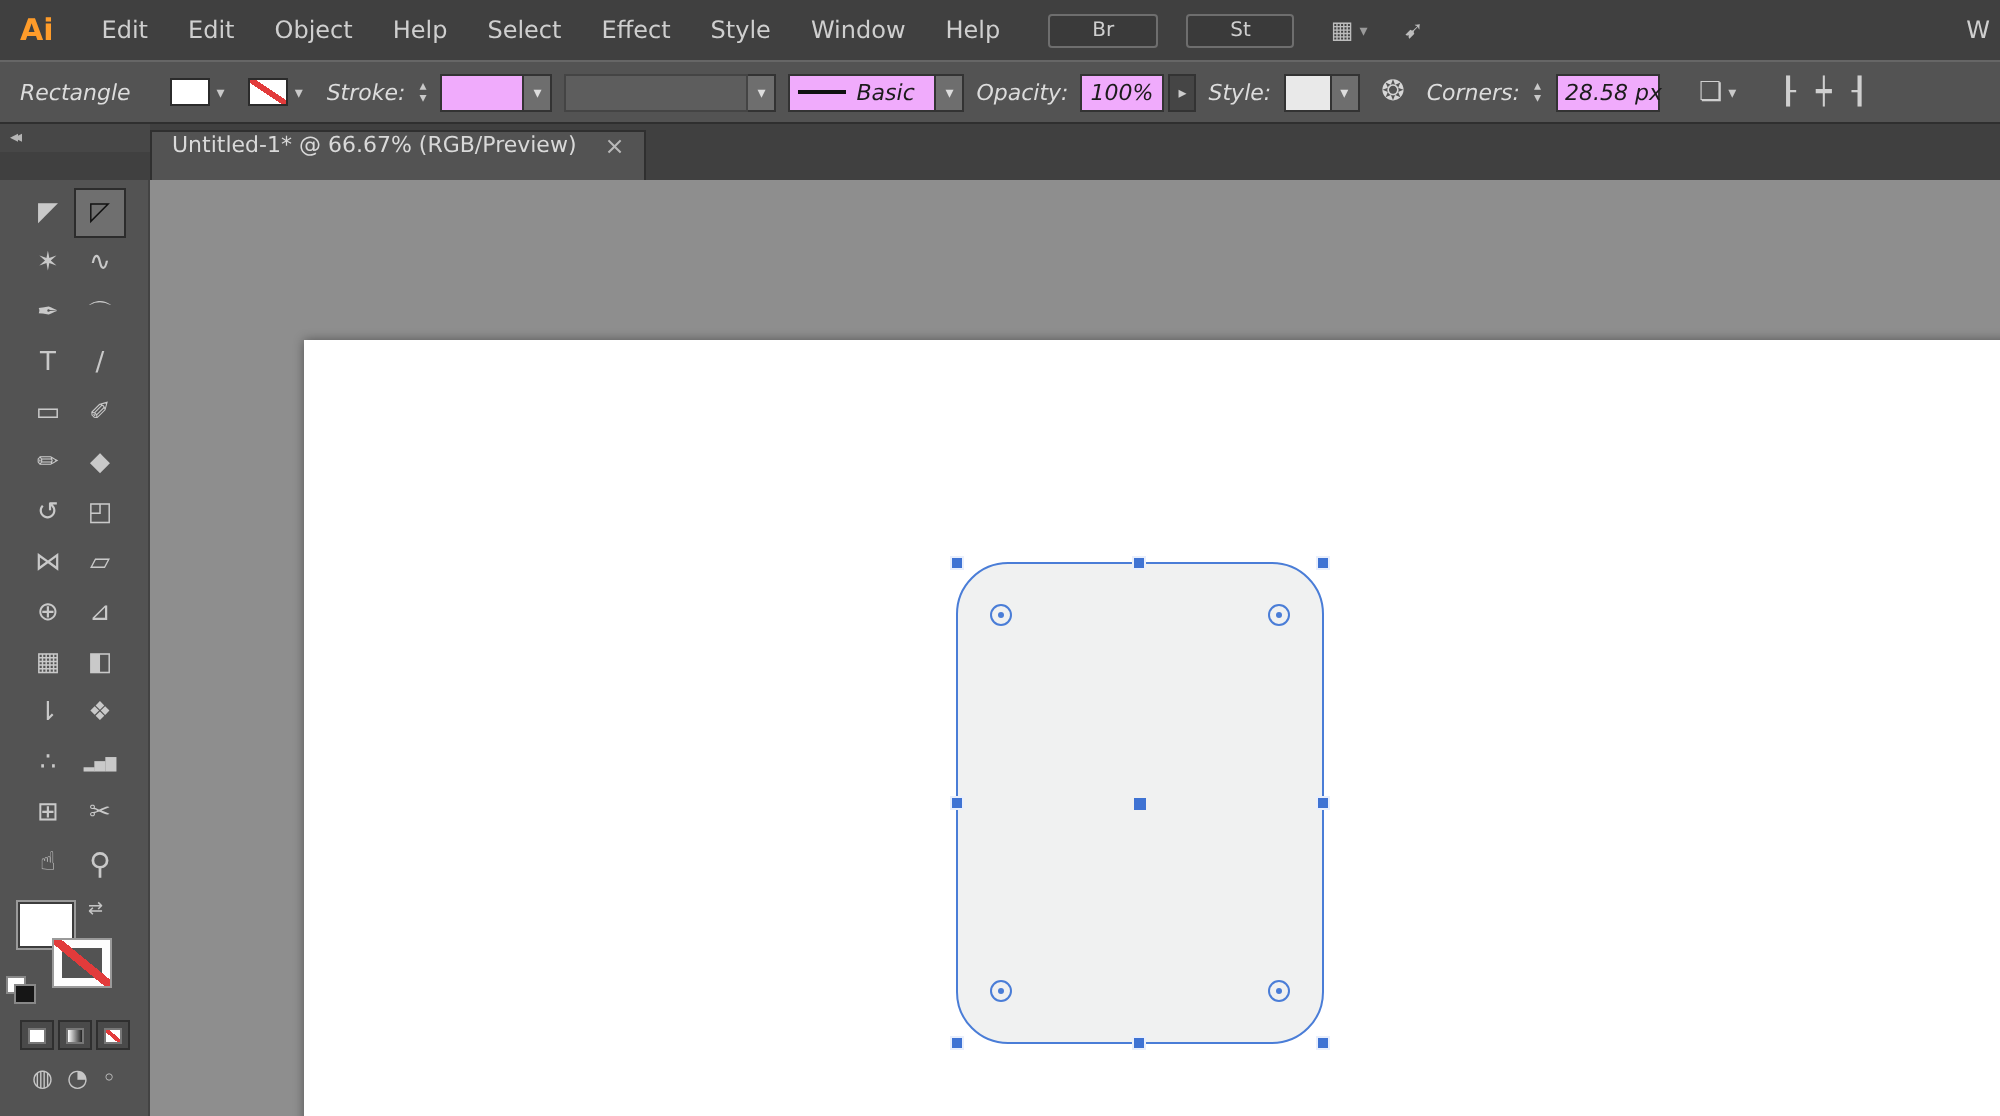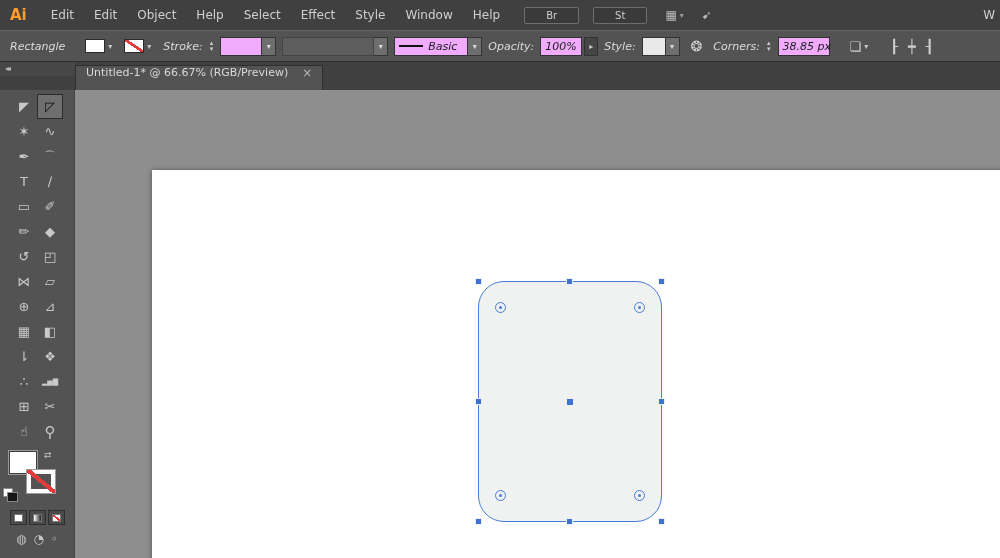--- a/index.html
+++ b/index.html
@@ -182,7 +182,7 @@
       <span>▴</span>
       <span>▾</span>
     </span>
-    <span class="combo corners">38.85 px</span>
+    <span class="combo corners">28.58 px</span>
 
     <span class="transform-btn">
       <span>❏</span>

